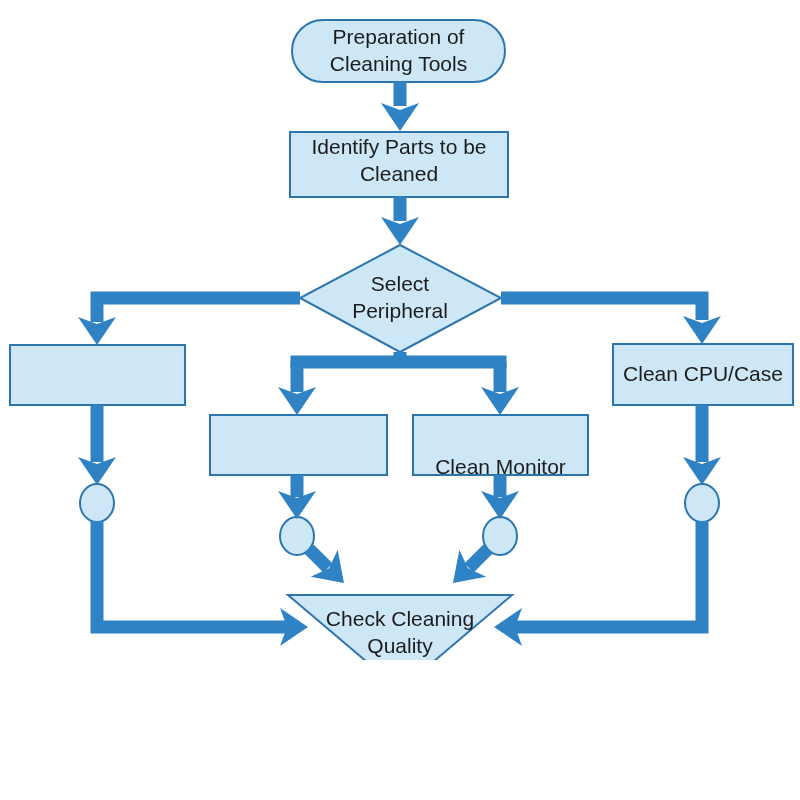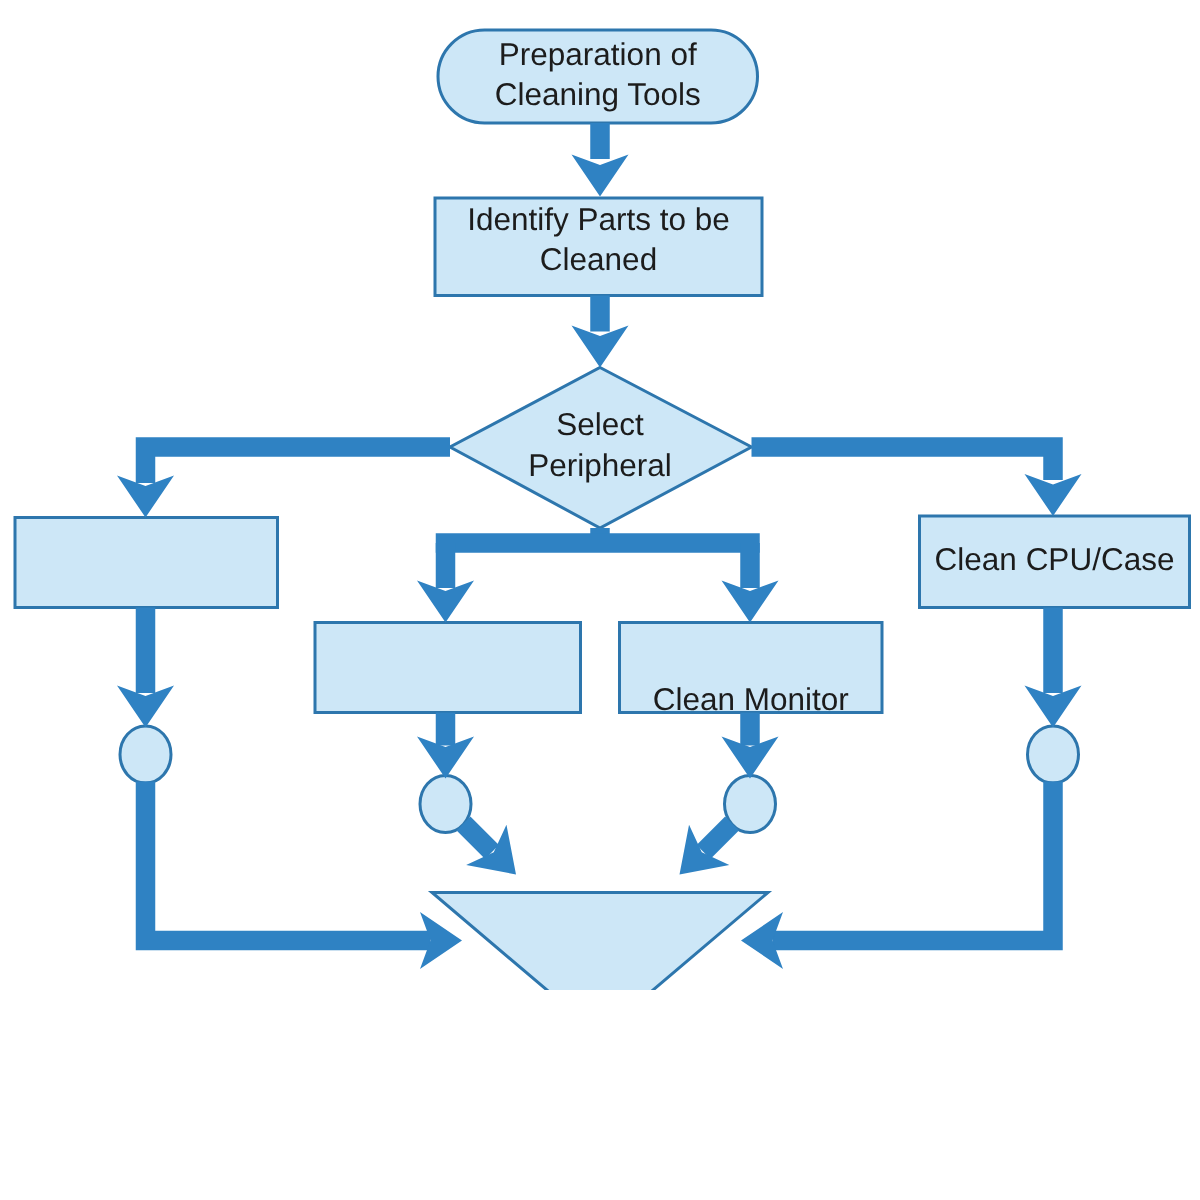--- a/index.html
+++ b/index.html
@@ -120,6 +120,8 @@
 Peripheral</div>
   <div class="node-label" style="left:603px; top:344px; width:200px; height:61px;">Clean CPU/Case</div>
   <div class="node-label" style="left:403px; top:437px; width:195px; height:60px;">Clean Monitor</div>
+  <div class="node-label" style="left:288px; top:597px; width:224px; height:72px;">Check Cleaning
+Quality</div>
   <div class="node-label" style="left:291px; top:768px; width:223px; height:58px;">End</div>
 
 </div>

